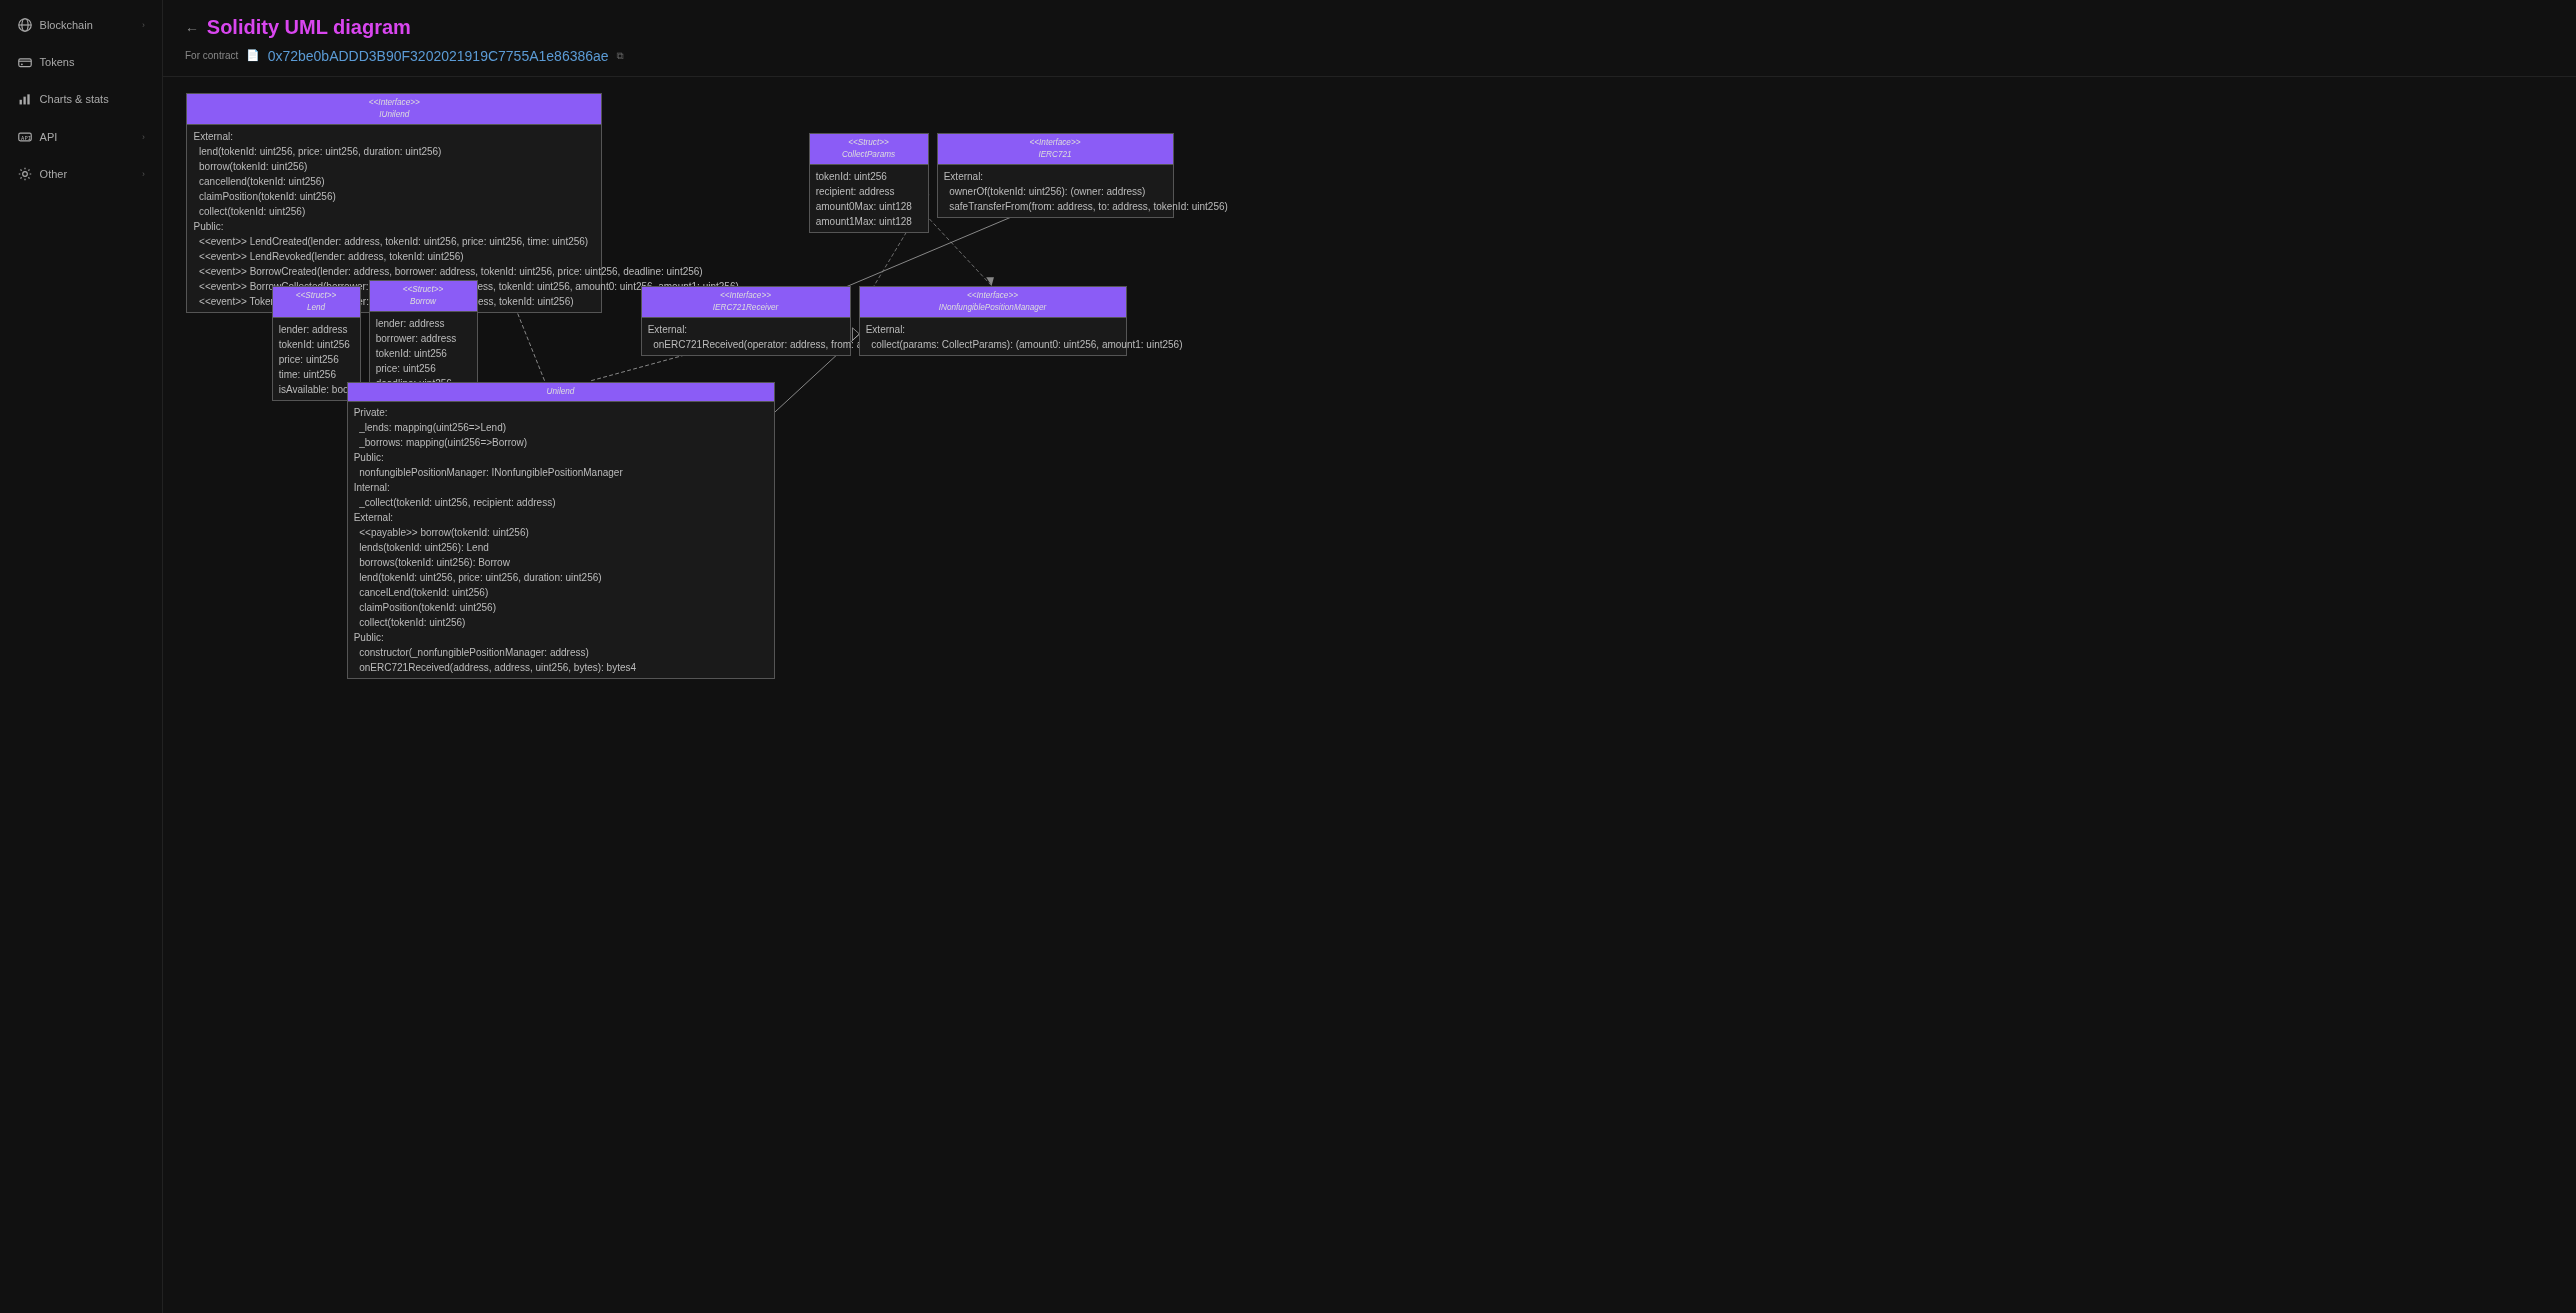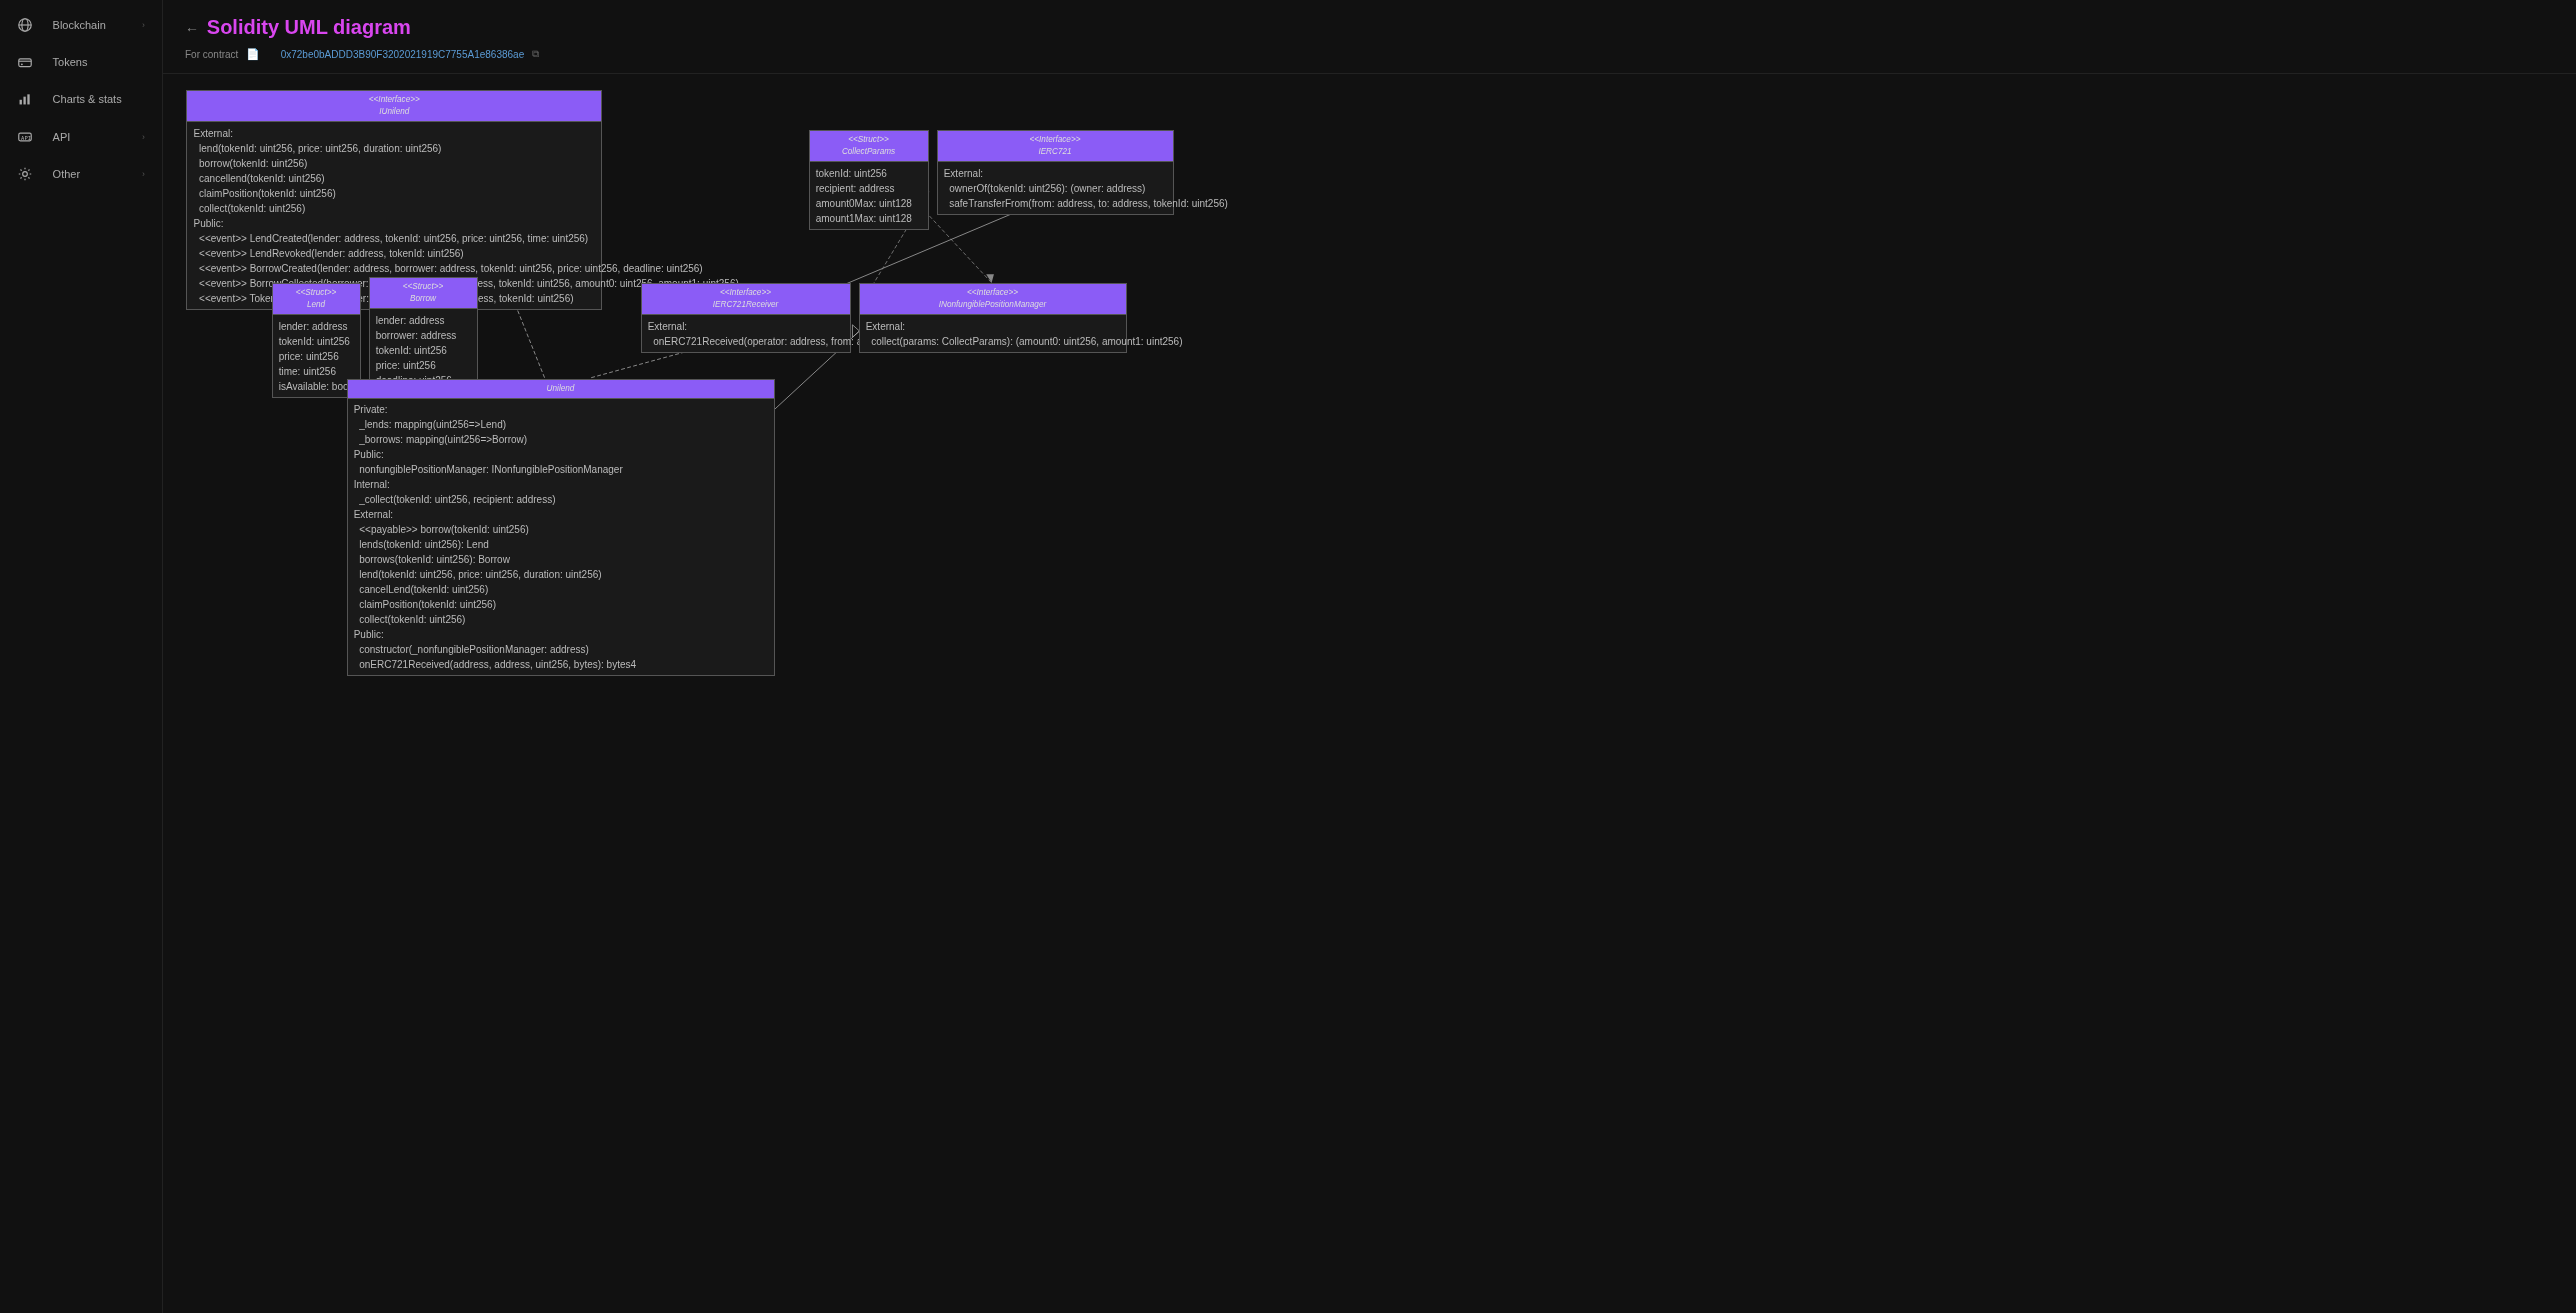--- a/index.html
+++ b/index.html
@@ -25,7 +25,7 @@
     .sidebar-item {
       display: flex;
       align-items: center;
-      gap: 20px;
+      gap: 7px;
       padding: 9.3px 12.4px;
       cursor: pointer;
       color: #aaa;

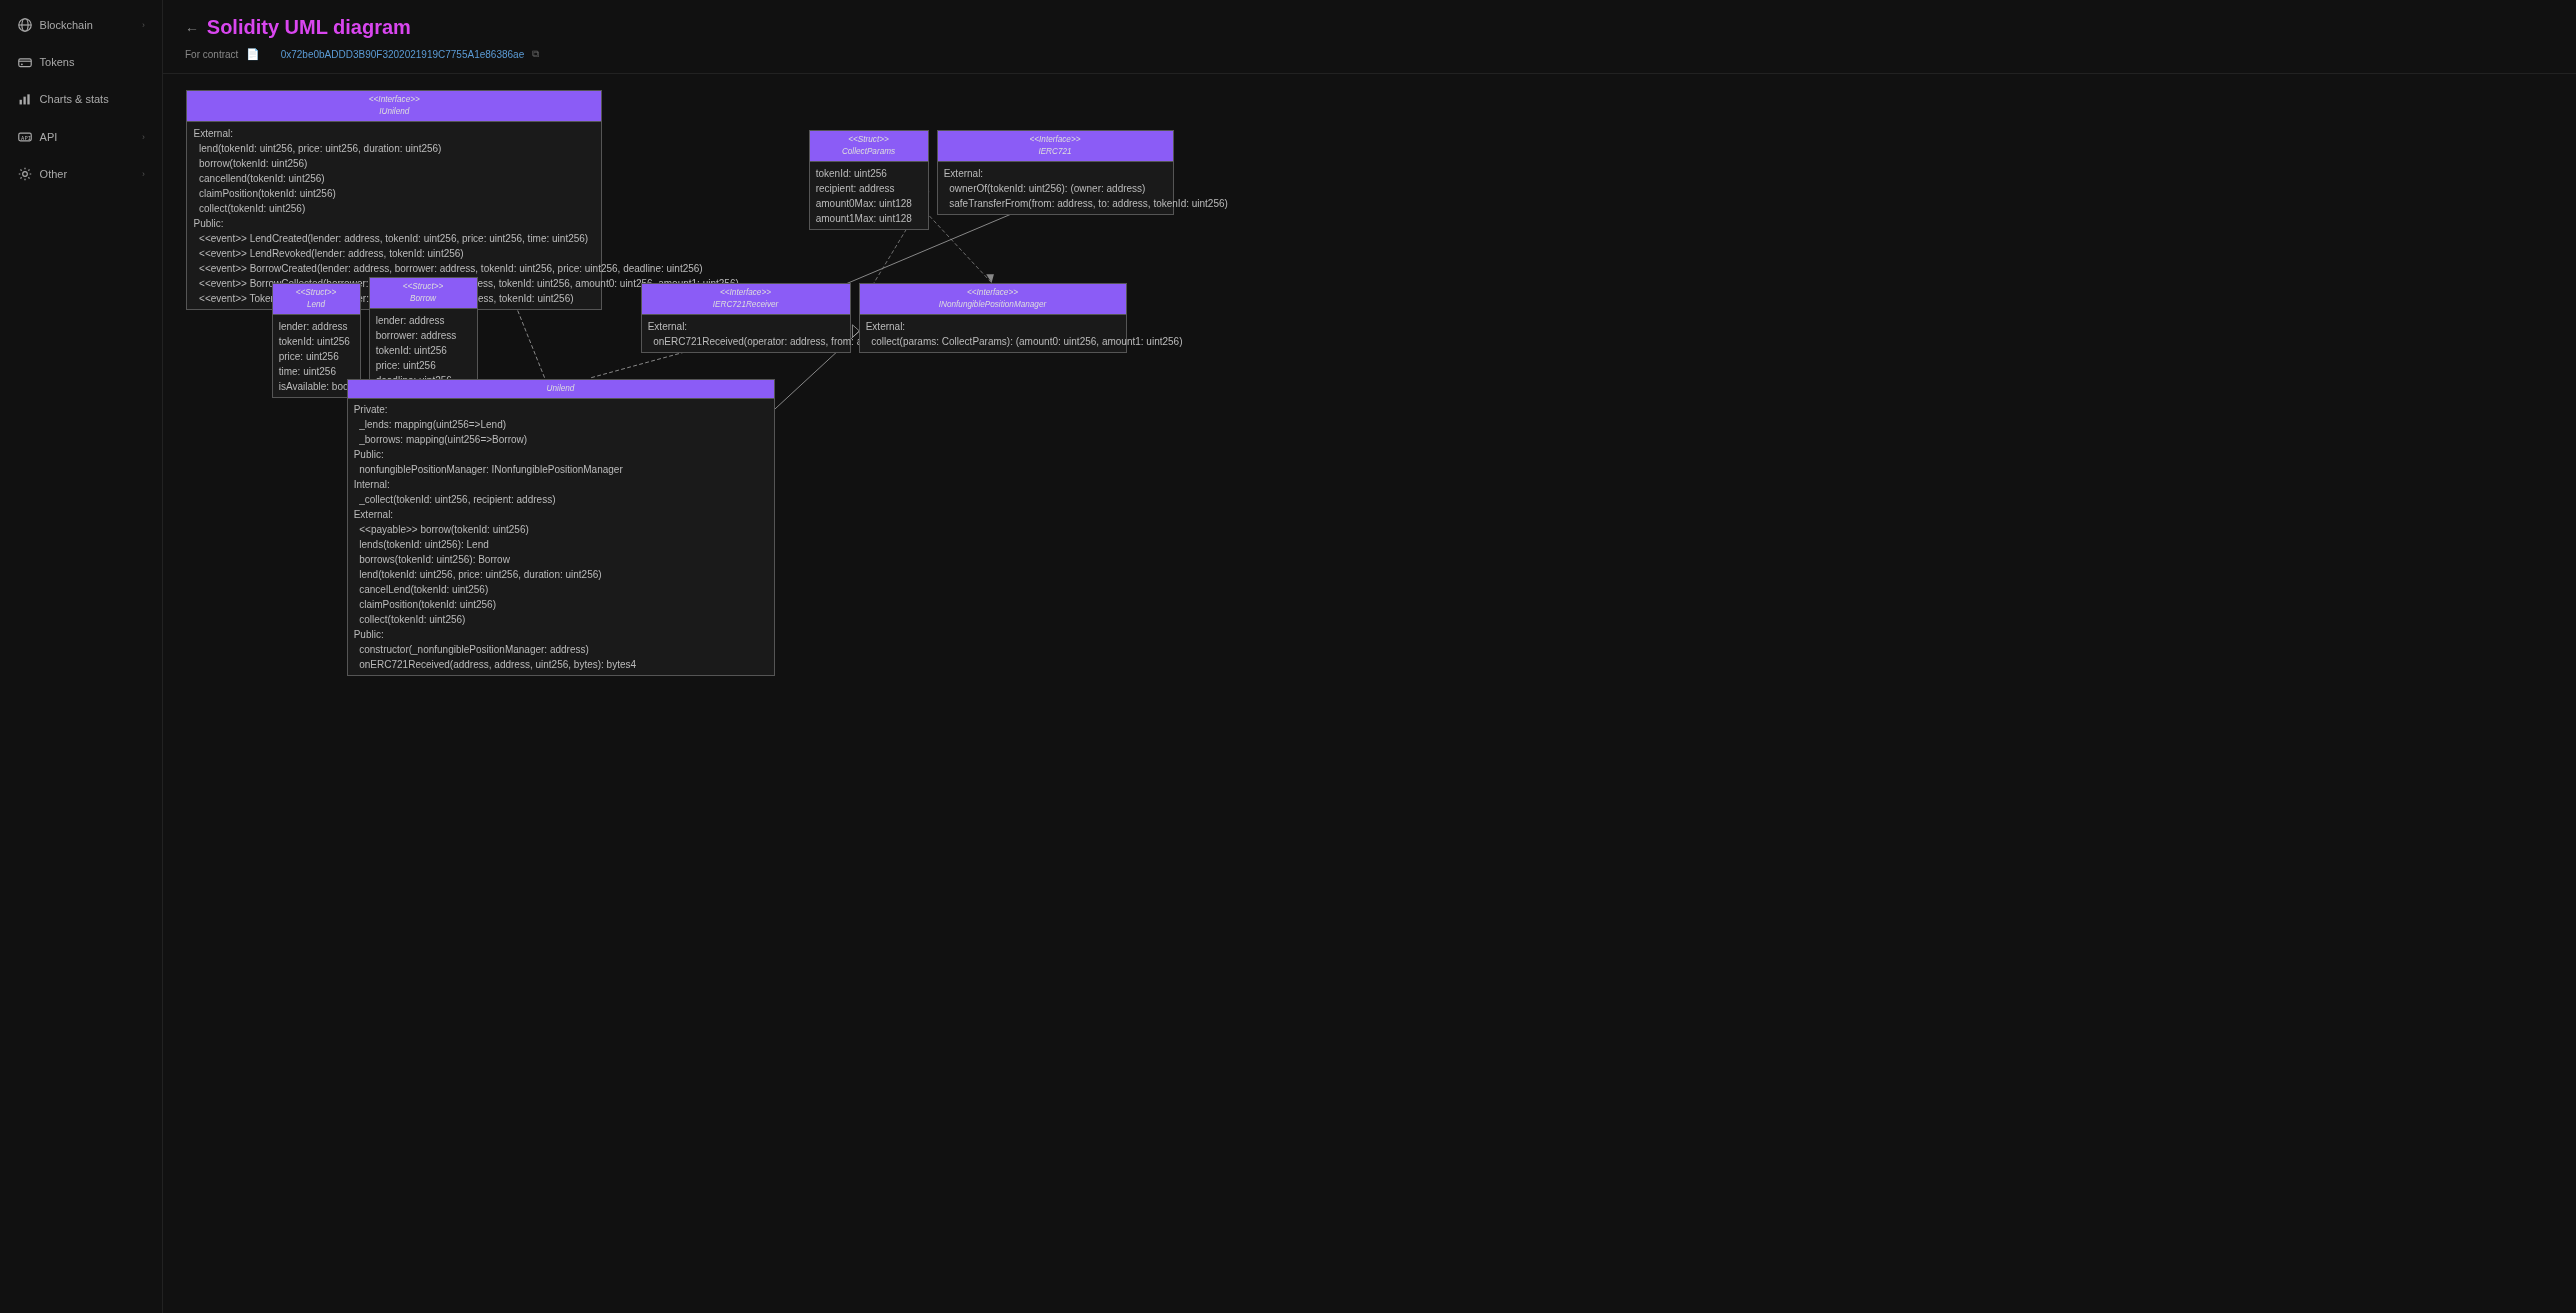--- a/index.html
+++ b/index.html
@@ -86,8 +86,7 @@
     }
     .contract-address {
       color: #5b9bd5;
-      font-size: 10px;
-      margin-left: 13px;
+      font-size: 14px;
     }
     .copy-icon {
       color: #666;

